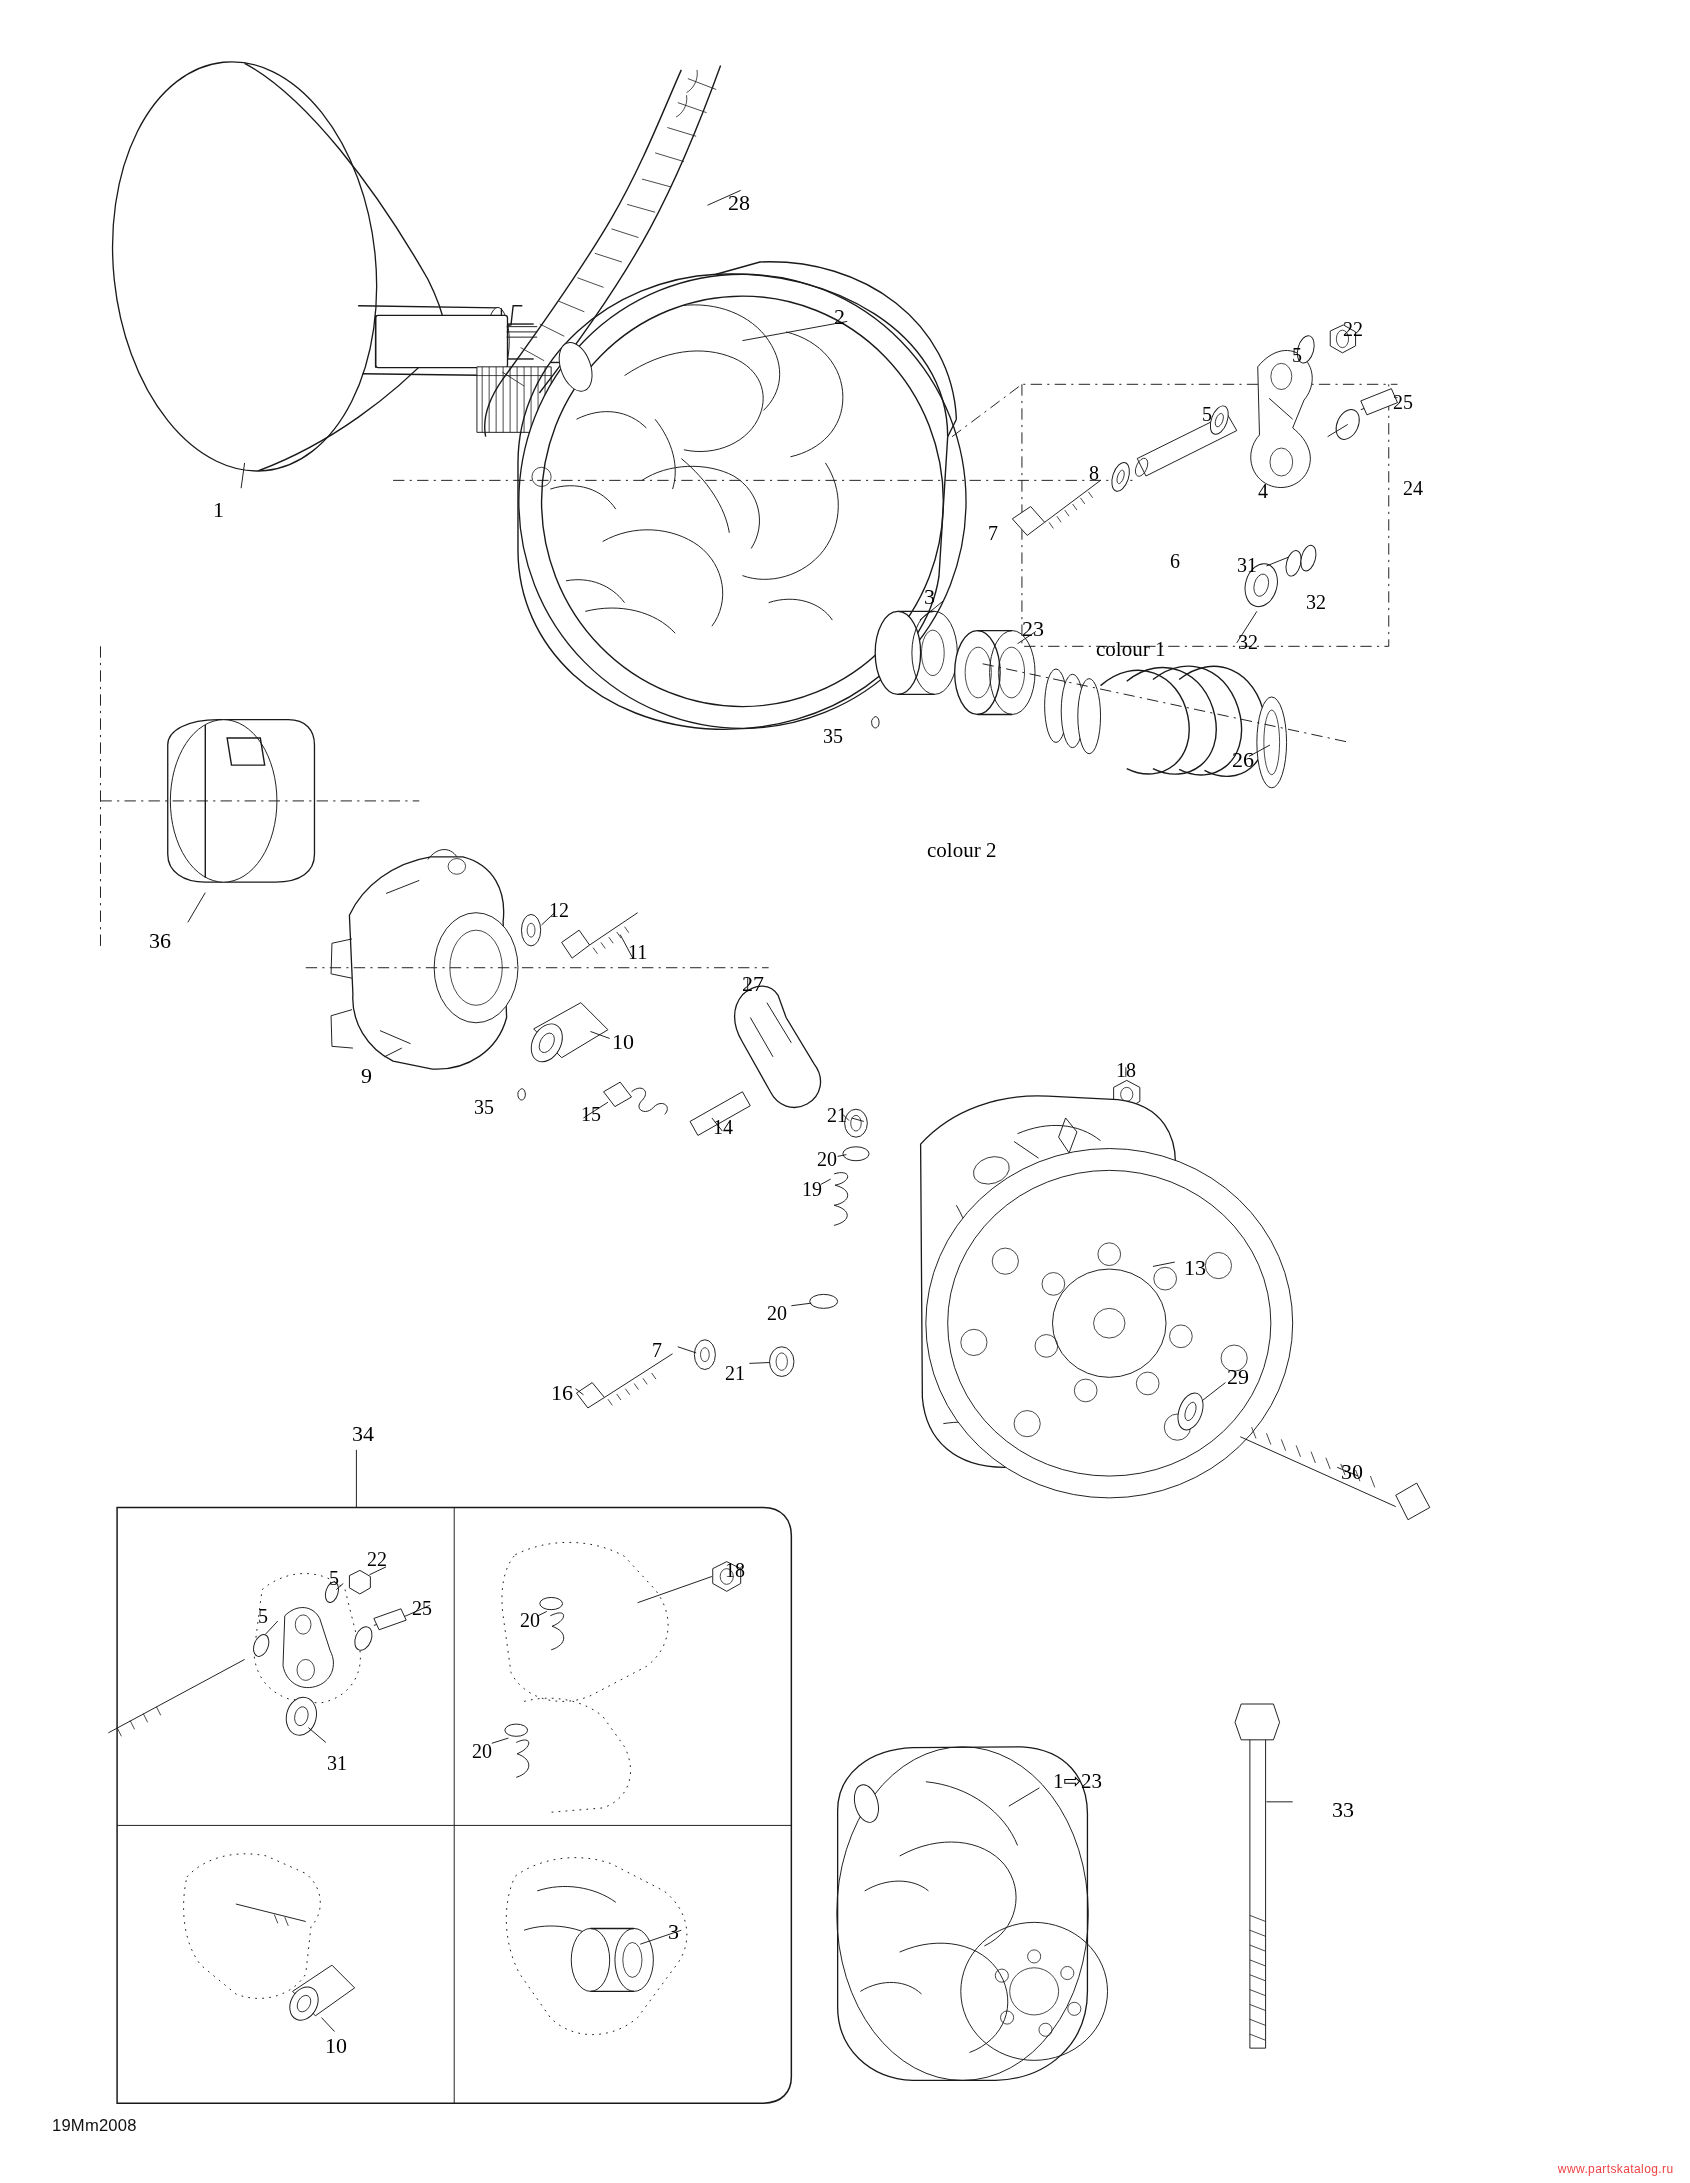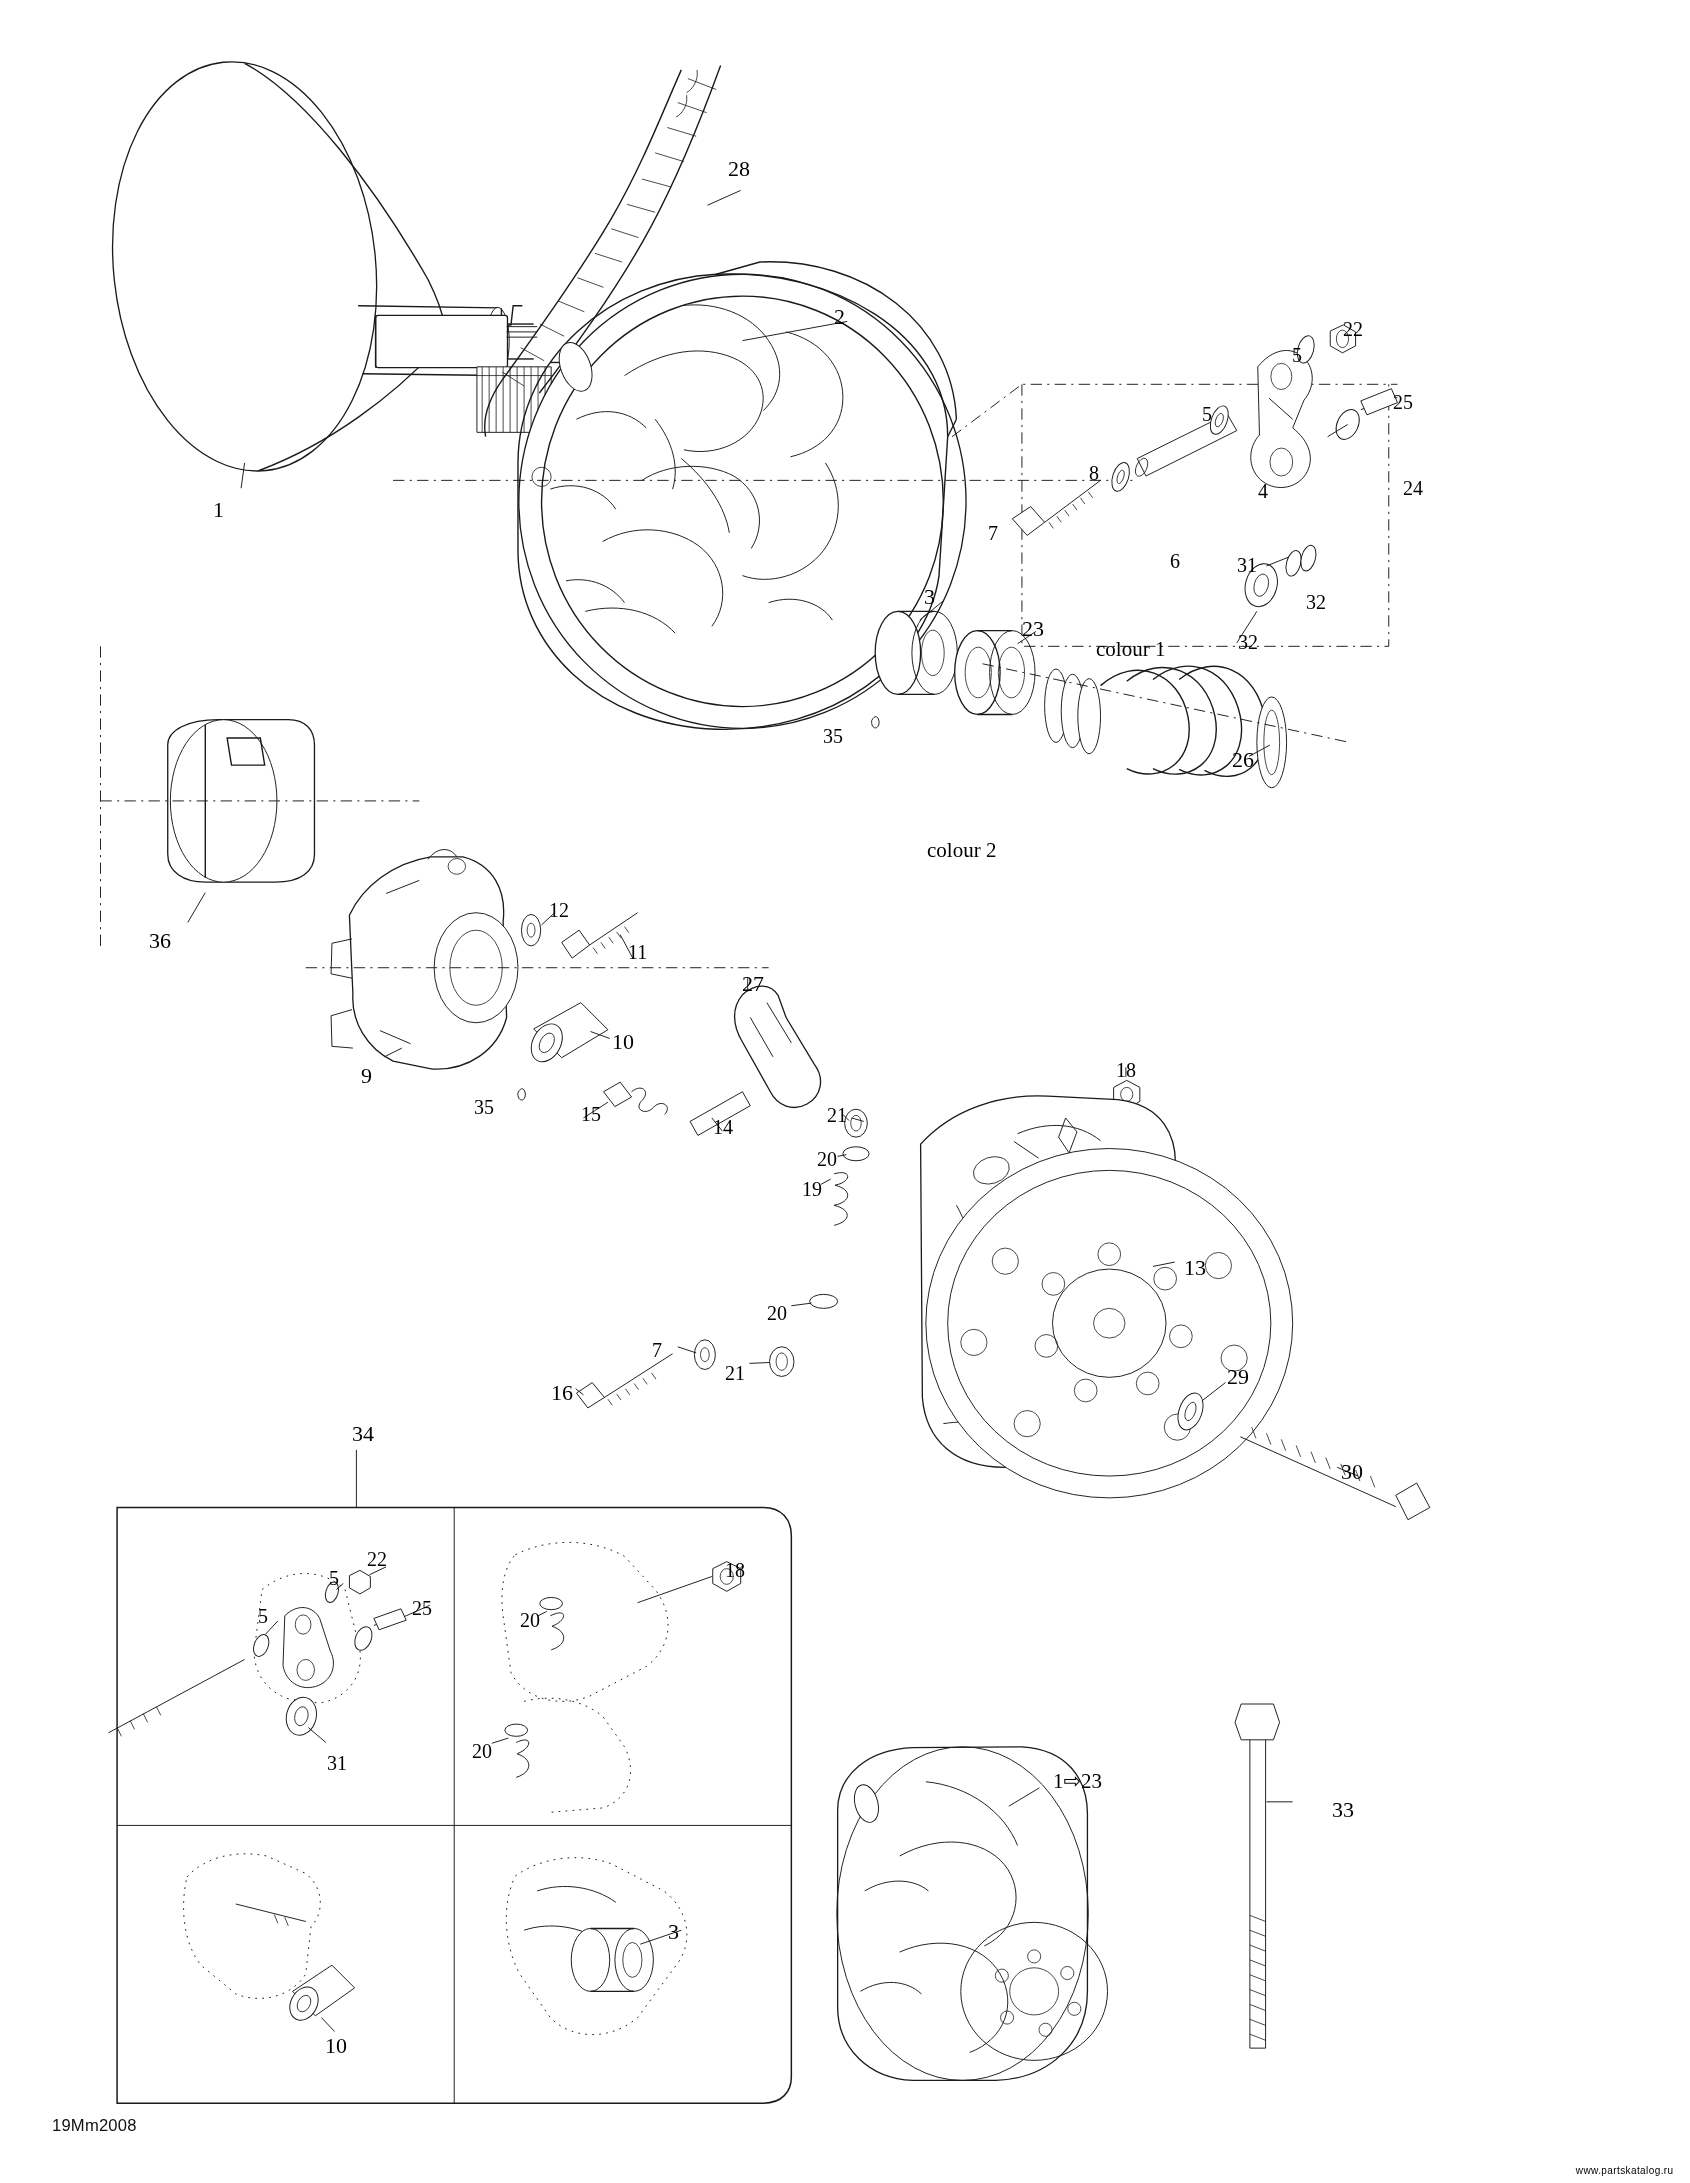--- a/index.html
+++ b/index.html
@@ -477,7 +477,7 @@
   </svg>
 
   <div class="callout big" style="left:213px; top:499px;">1</div>
-  <div class="callout big" style="left:728px; top:158px;">28</div>
+  <div class="callout big" style="left:728px; top:192px;">28</div>
   <div class="callout big" style="left:834px; top:306px;">2</div>
   <div class="callout" style="left:1343px; top:319px;">22</div>
   <div class="callout" style="left:1292px; top:345px;">5</div>

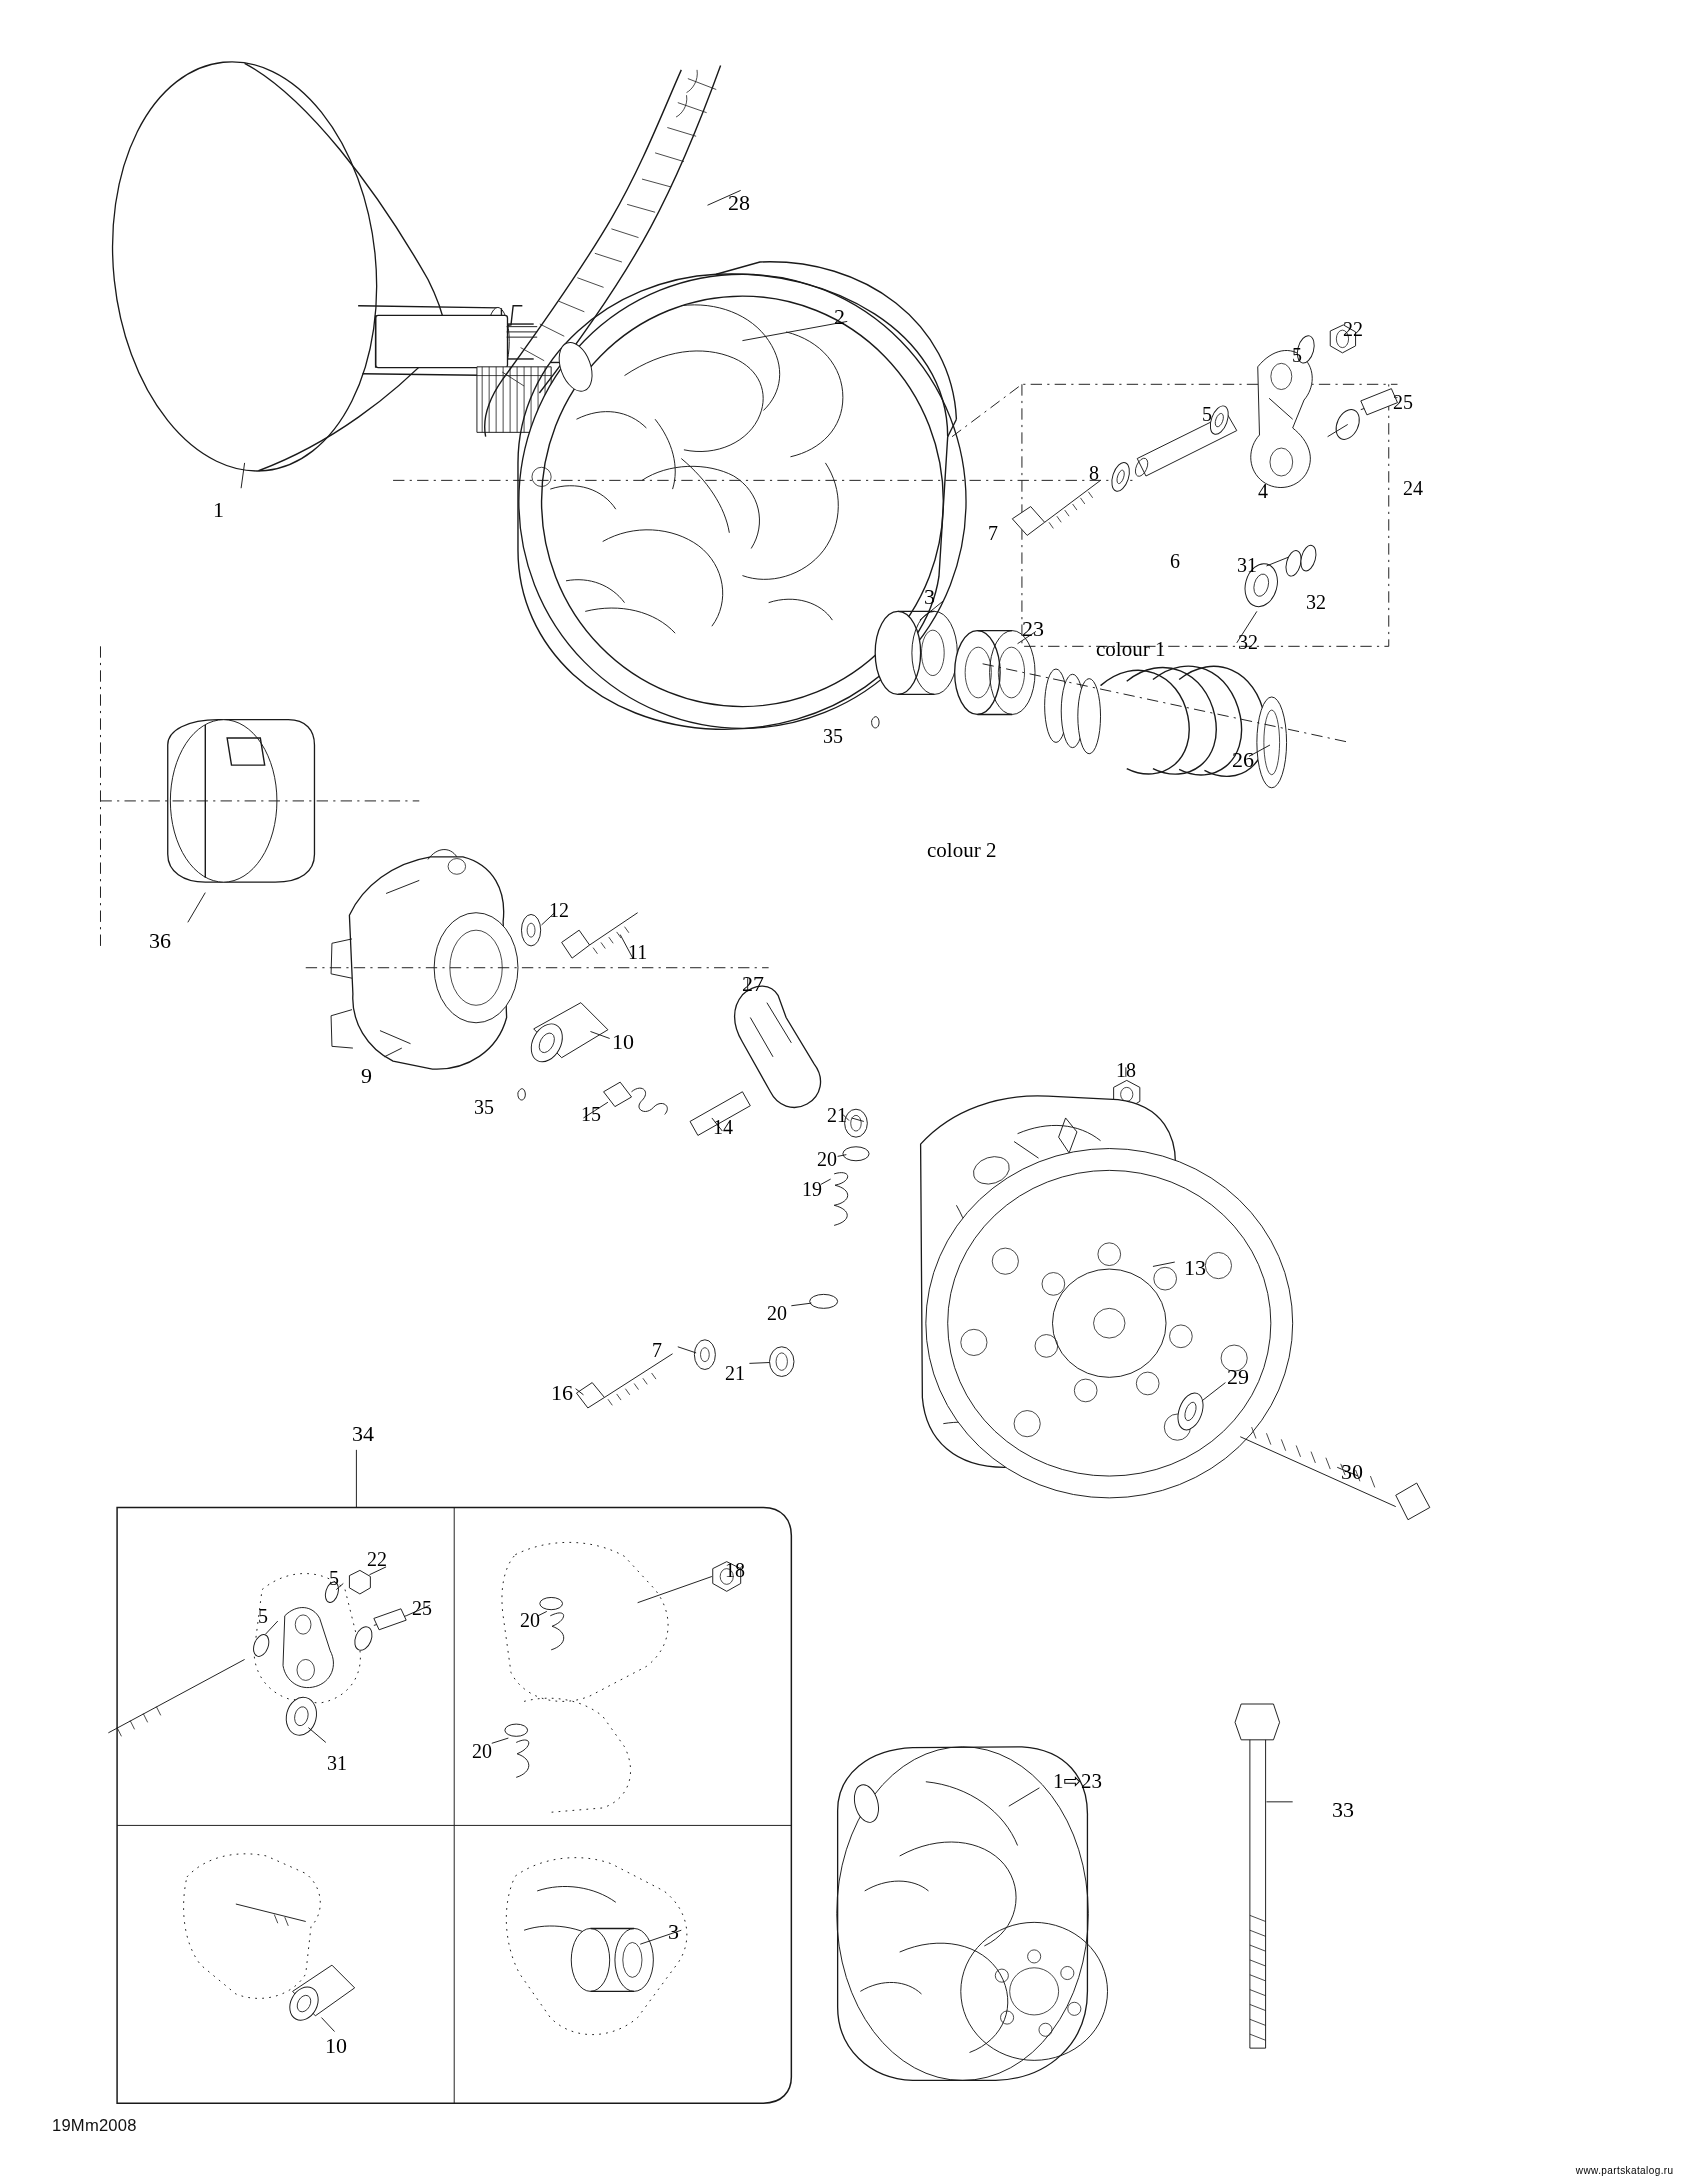--- a/index.html
+++ b/index.html
@@ -57,8 +57,8 @@
     right: 17.5px;
     bottom: 11.4px;
     font-family: "Liberation Sans", sans-serif;
-    font-size: 10px;
-    color: #000000;
+    font-size: 12px;
+    color: #ef4444;
     letter-spacing: 0.4px;
   }
 </style>

